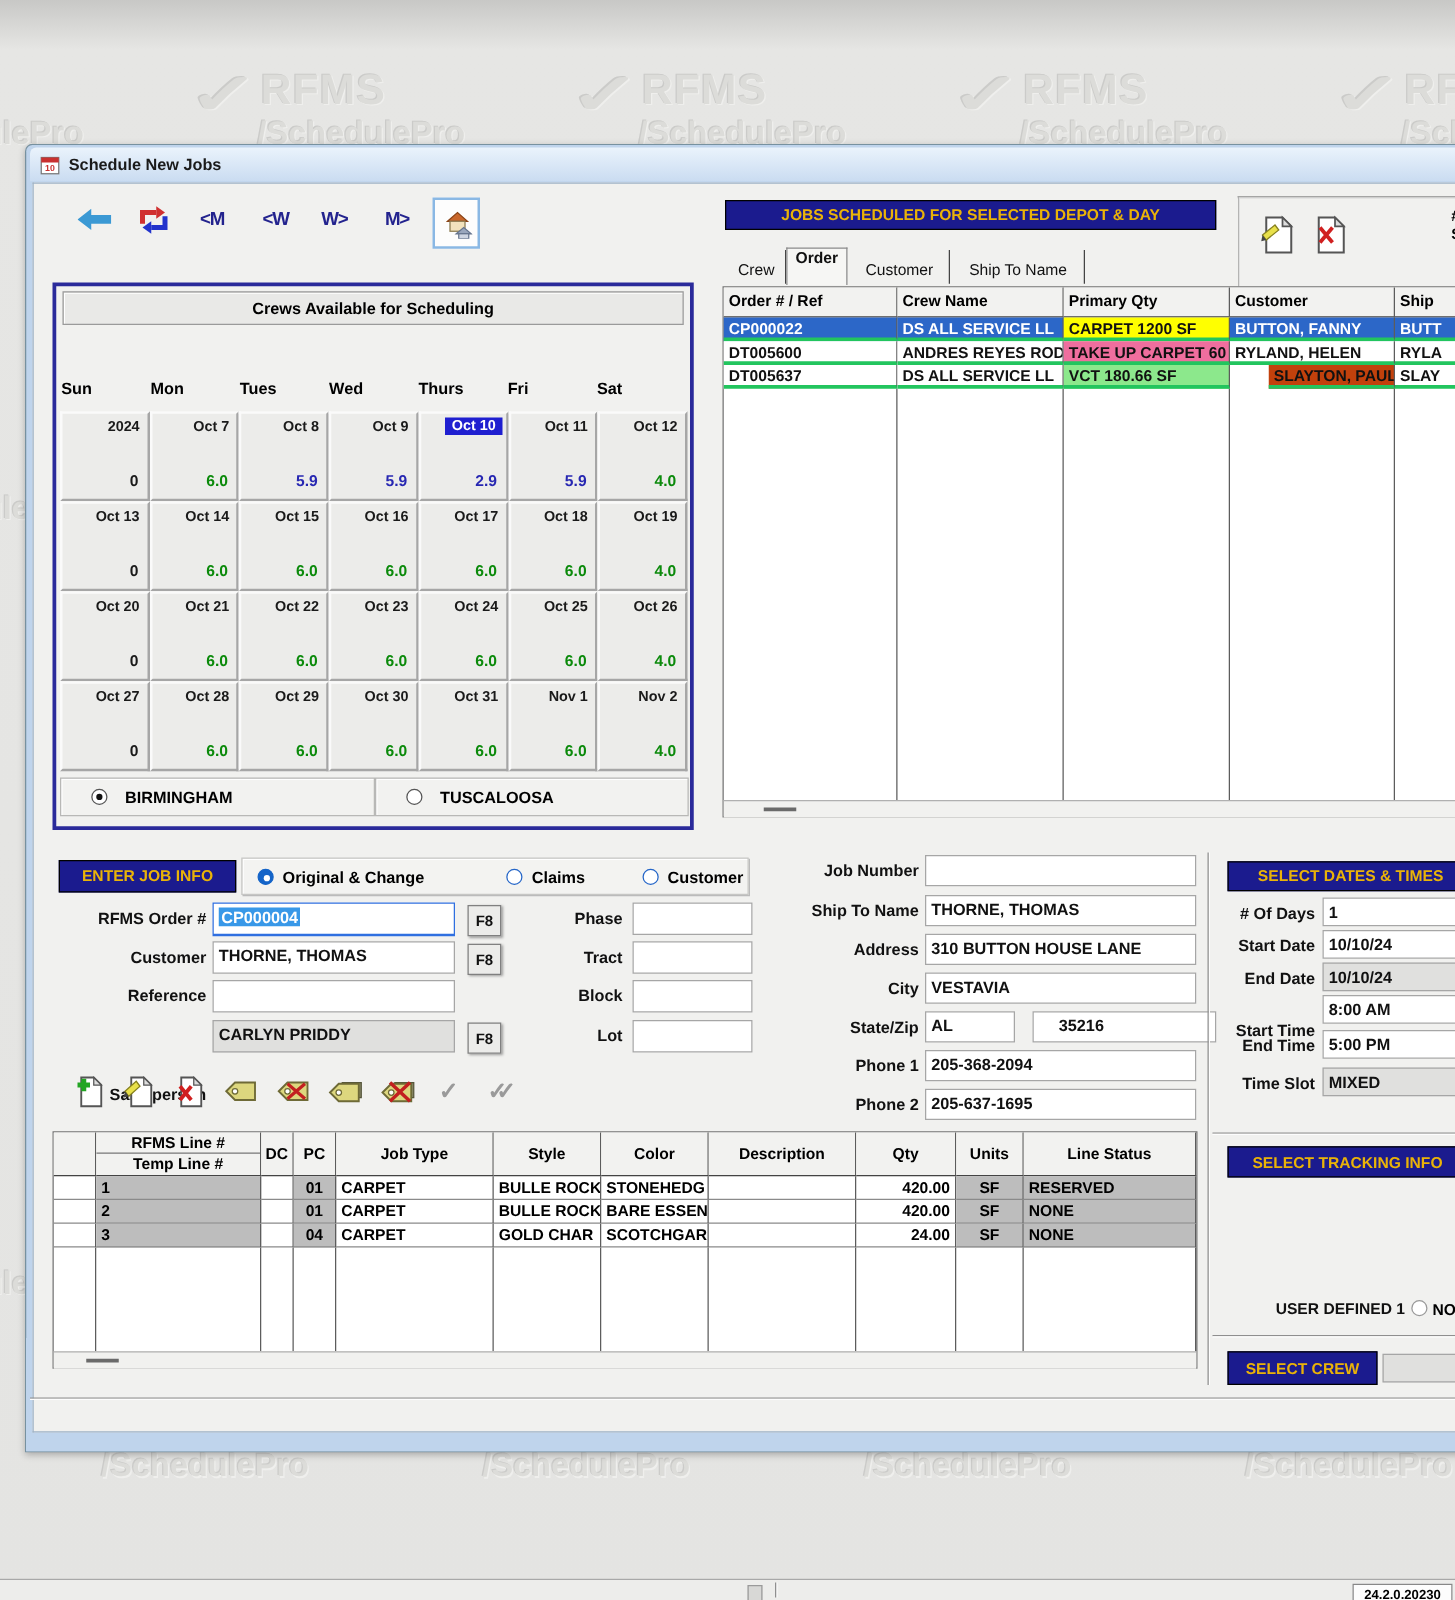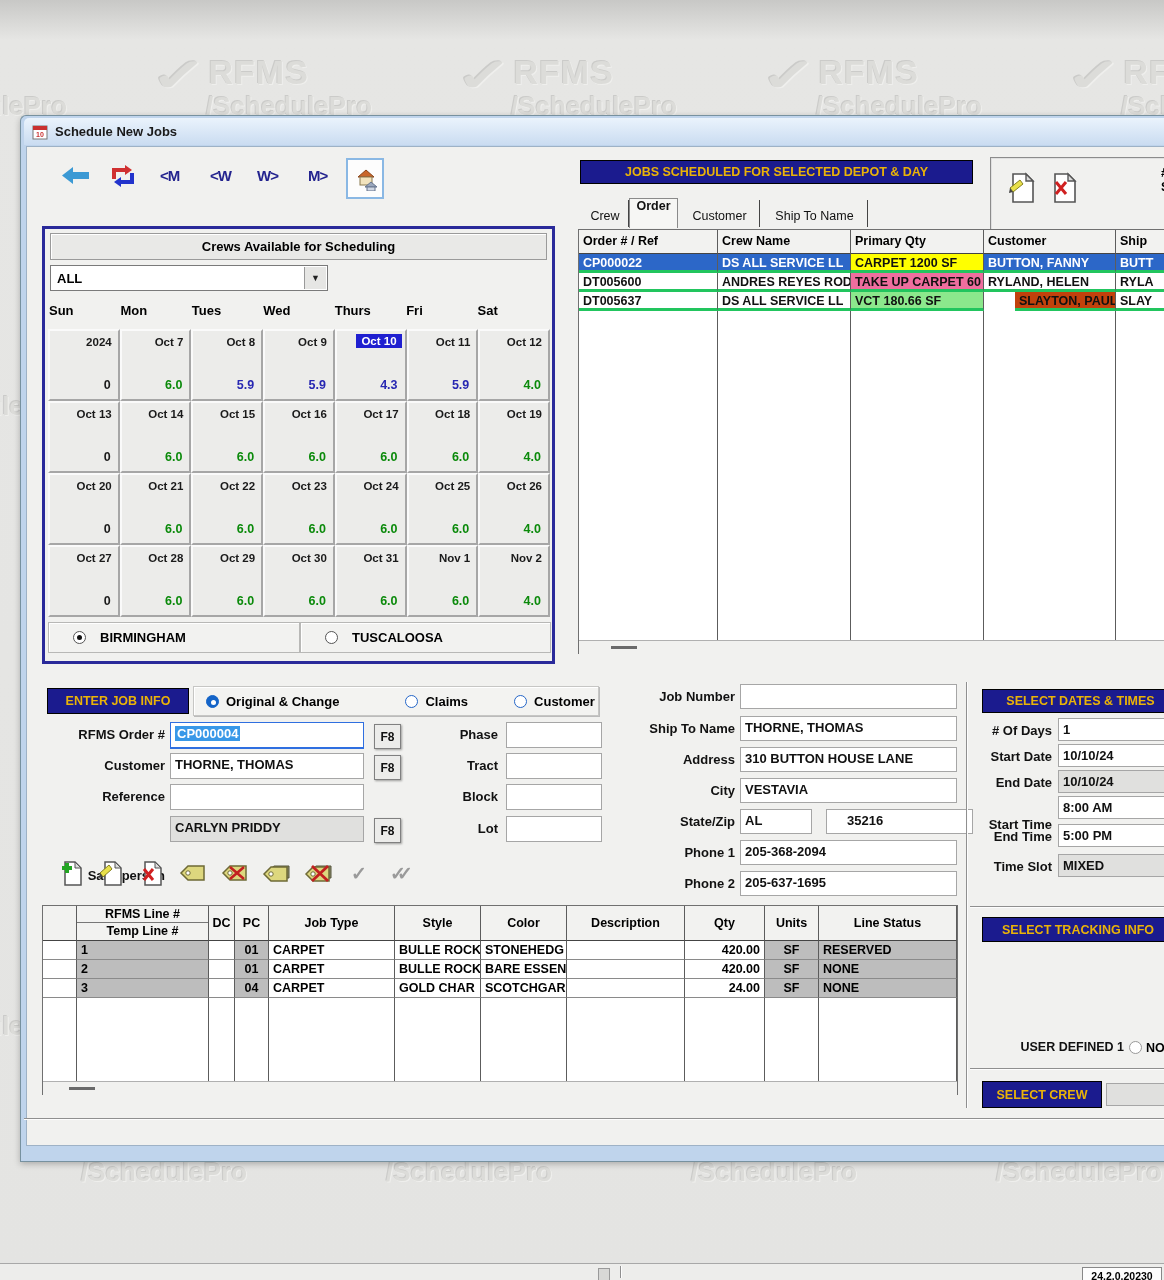--- a/index.html
+++ b/index.html
@@ -235,10 +235,6 @@
   
   <div class="crews-panel"></div>
   <div class="crews-hdr">Crews Available for Scheduling</div>
-  <div class="combo">
-    <span>ALL</span>
-    <span class="combo-btn">▼</span>
-  </div>
   <div id="cal-days">
       <span>Sun</span>
       <span>Mon</span>

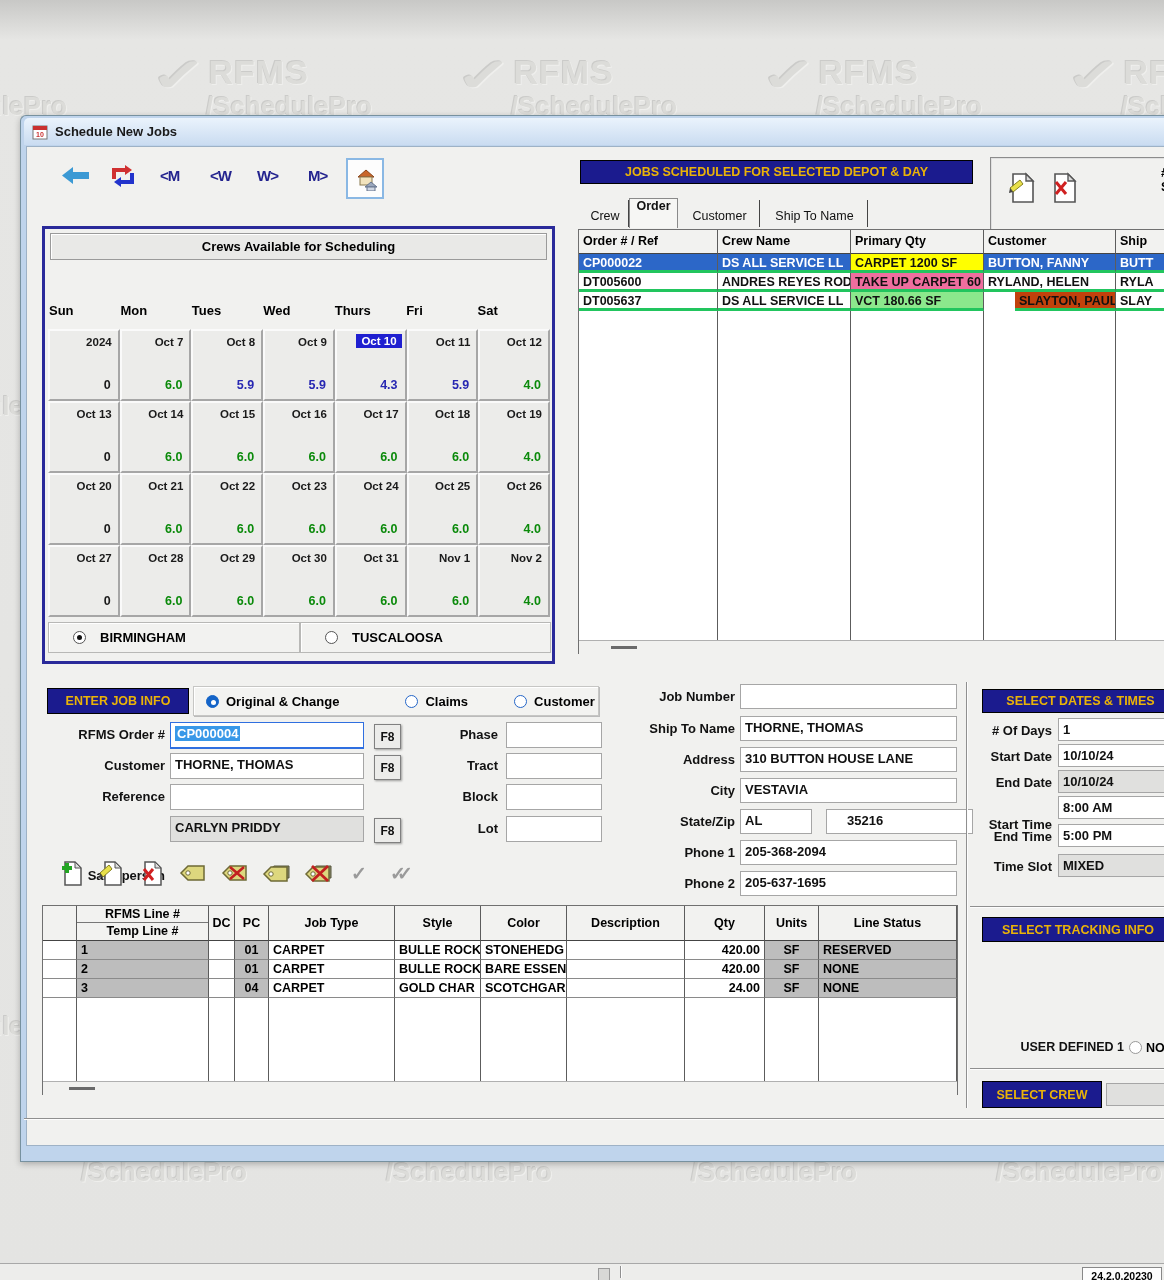--- a/index.html
+++ b/index.html
@@ -263,7 +263,7 @@
       </div>
       <div class="cal-cell">
         <div class="cal-date sel">Oct 10</div>
-        <div class="cal-val" style="color: rgb(39, 39, 178);">4.3</div>
+        <div class="cal-val" style="color: rgb(39, 39, 178);">2.9</div>
       </div>
       <div class="cal-cell">
         <div class="cal-date">Oct 11</div>

